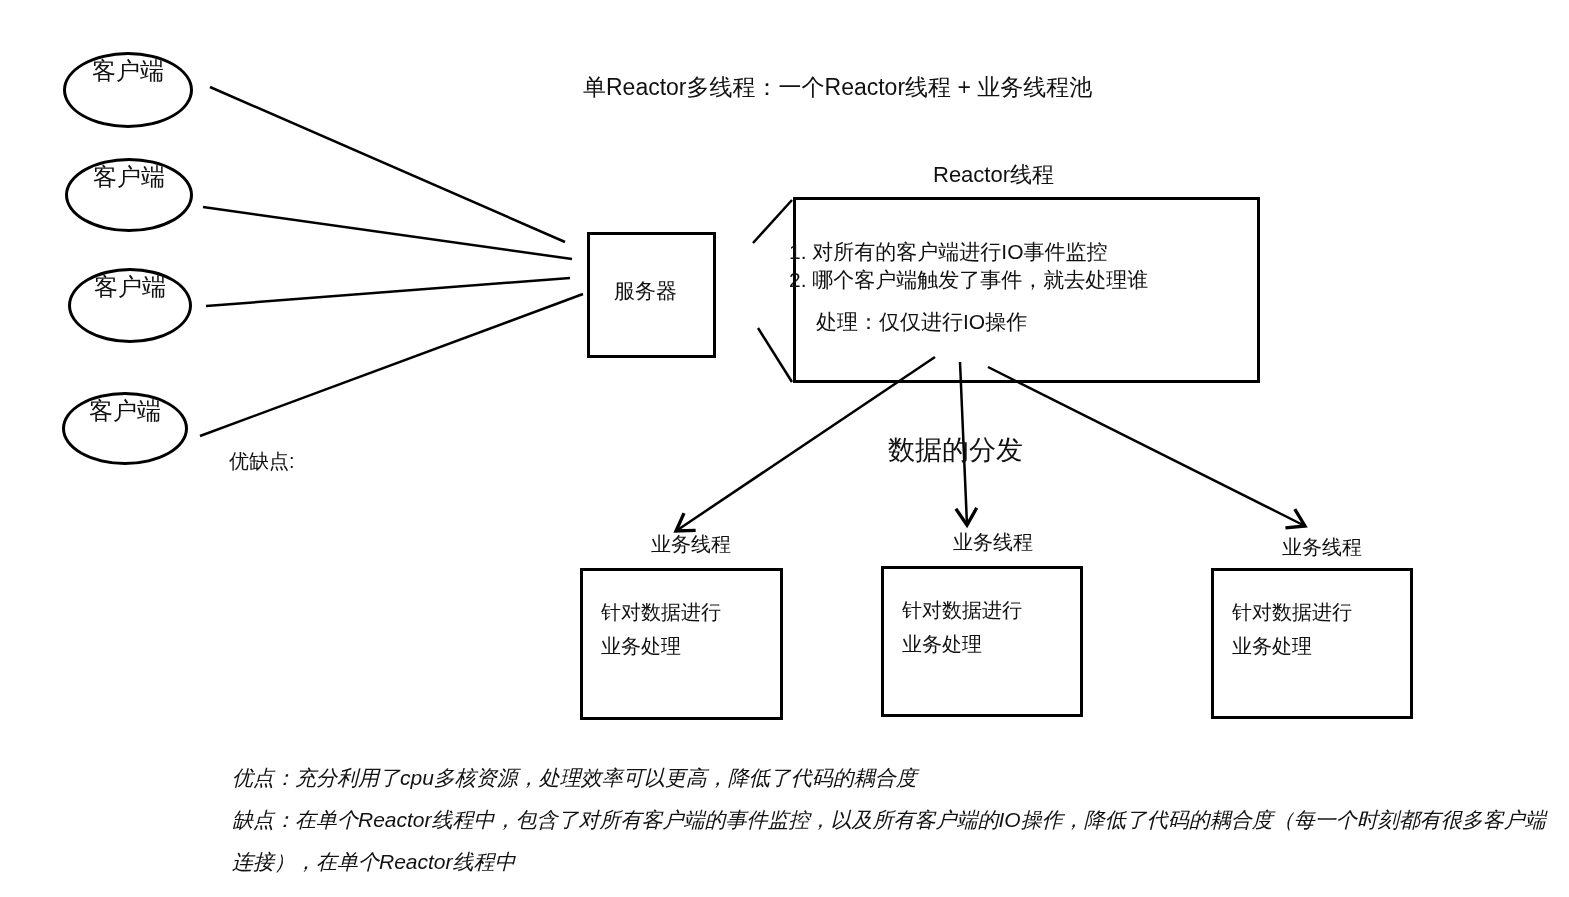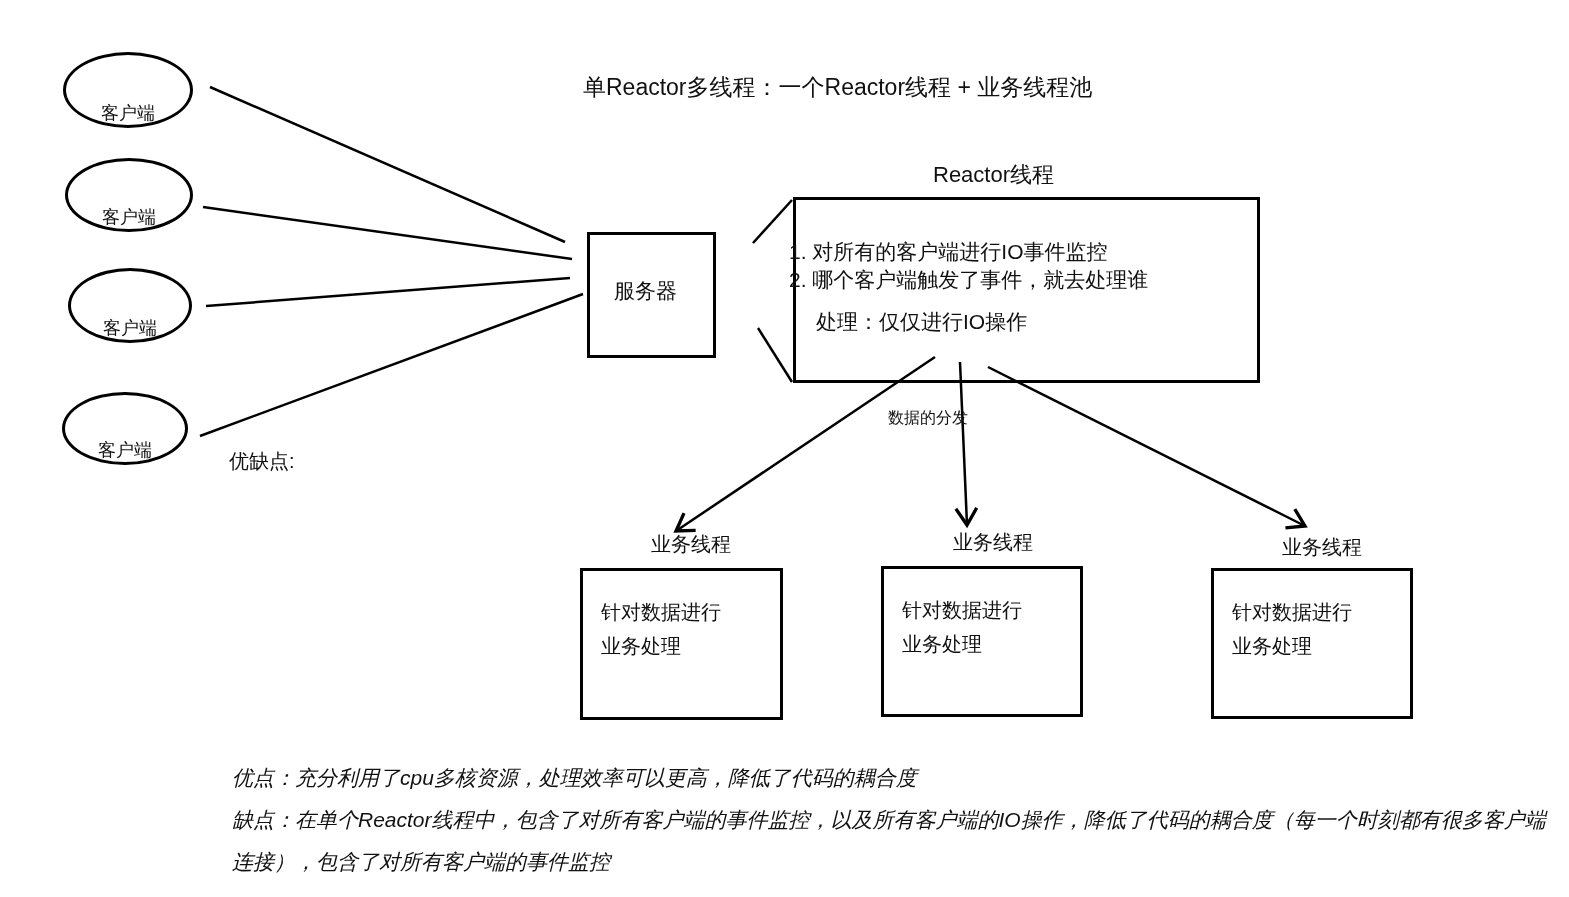--- a/index.html
+++ b/index.html
@@ -27,10 +27,10 @@
     border: 3px solid #000;
     border-radius: 50%;
     display: flex;
-    align-items: flex-end;
+    align-items: flex-start;
     justify-content: center;
     box-sizing: border-box;
-    font-size: 18px;
+    font-size: 24px;
     font-family: Liberation Serif, serif;
   }
   .rect {

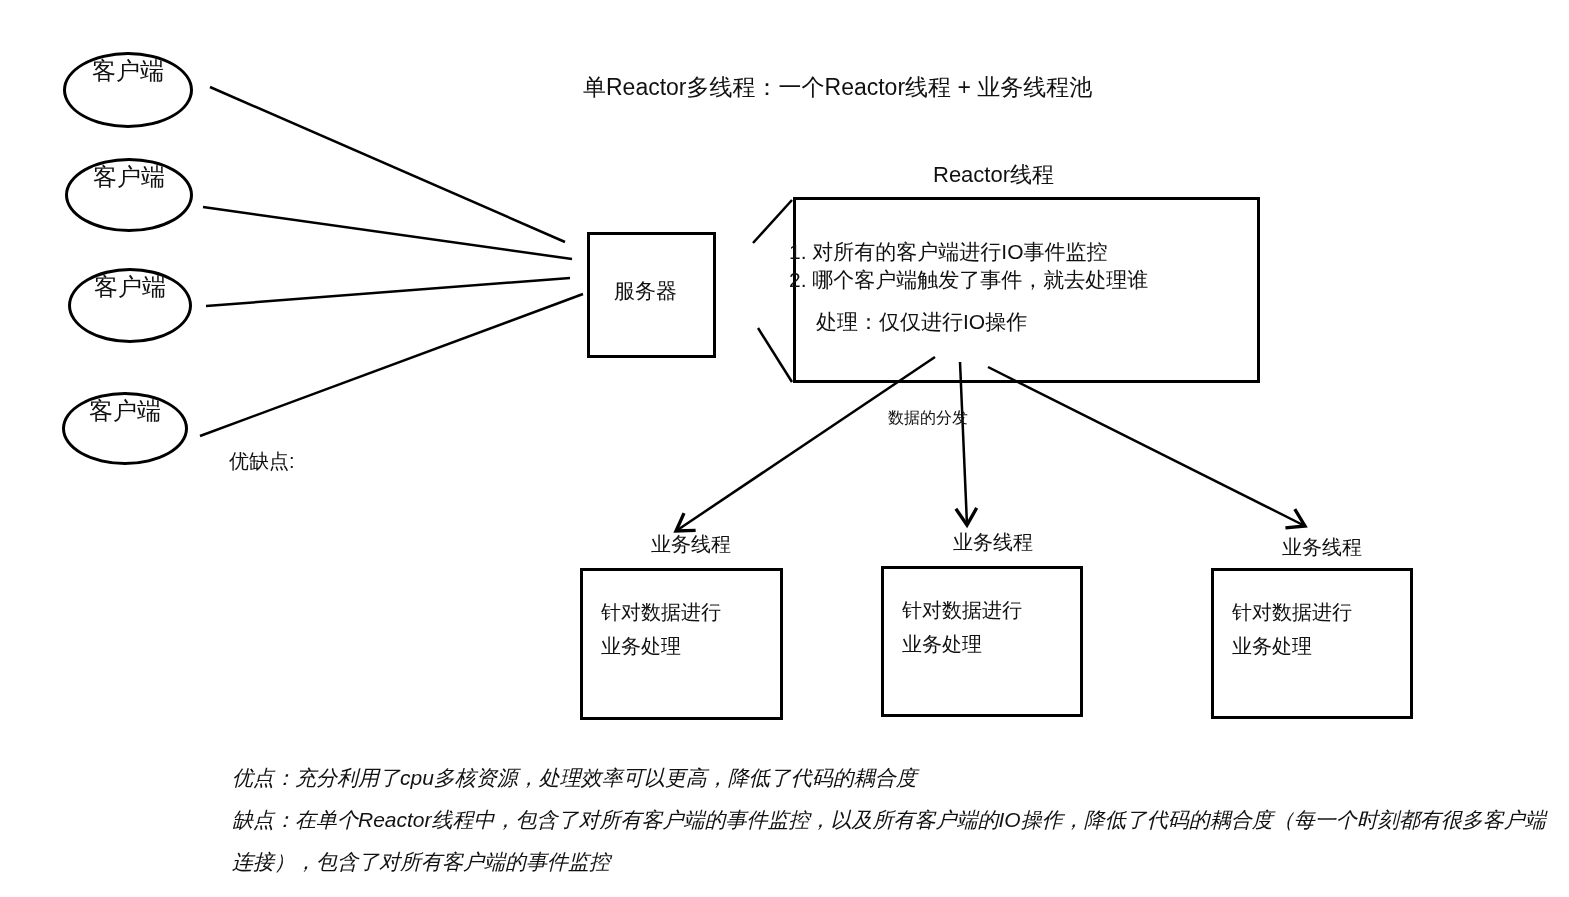--- a/index.html
+++ b/index.html
@@ -64,8 +64,8 @@
   }
   .dist-label {
     position: absolute;
-    left: 888px; top: 408px;
-    font-size: 16px;
+    left: 888px; top: 432px;
+    font-size: 27px;
     white-space: nowrap;
   }
   .proscons-label {

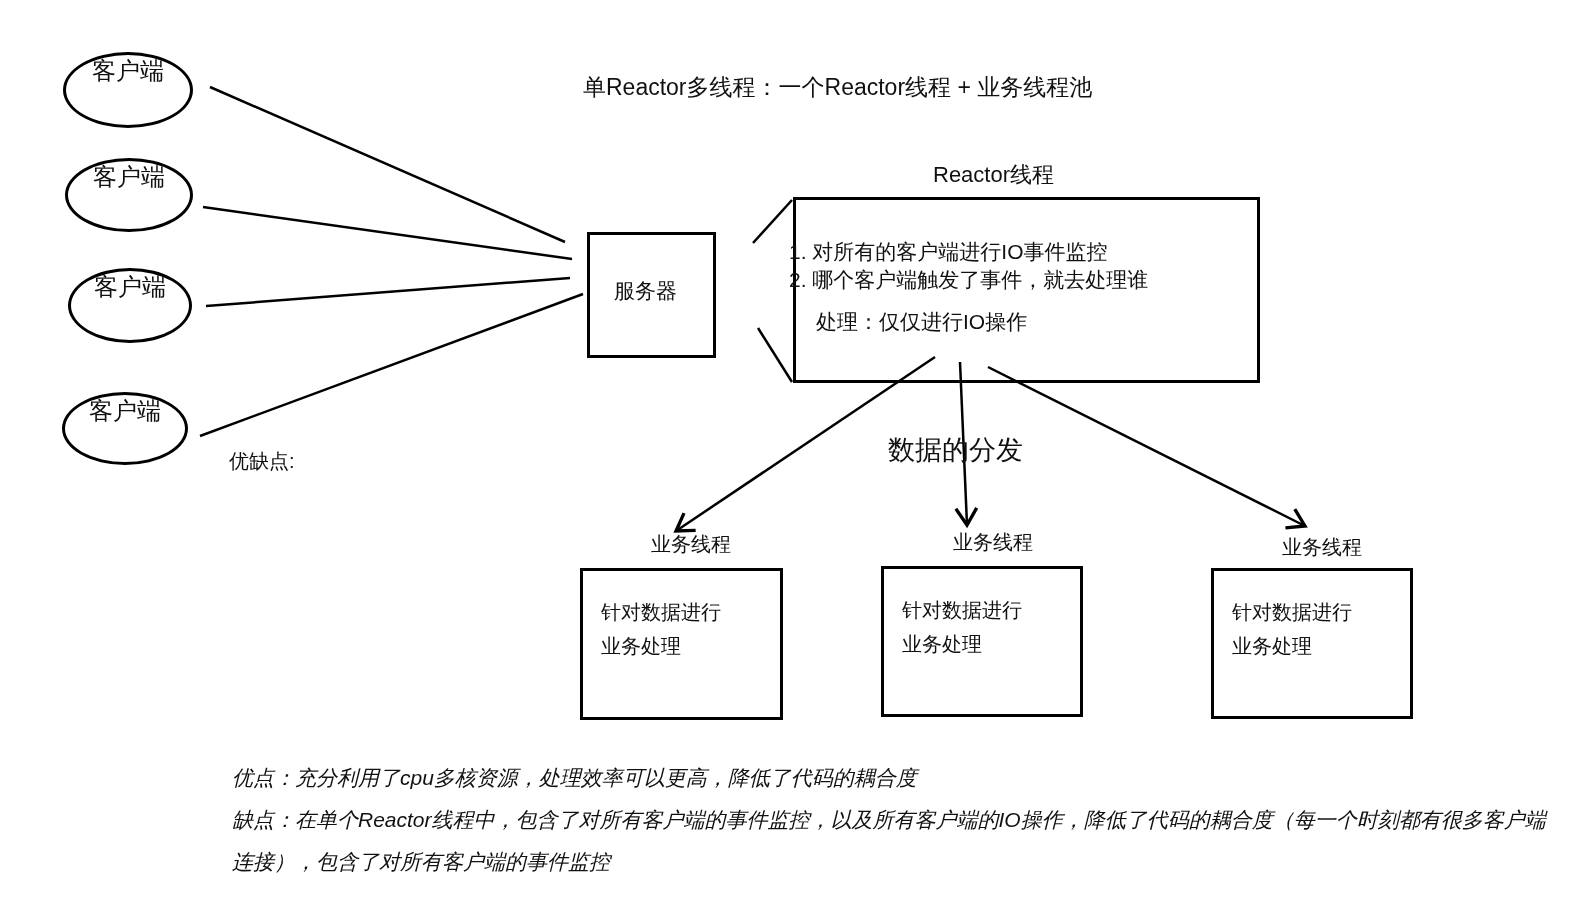--- a/index.html
+++ b/index.html
@@ -172,7 +172,7 @@
   <div class="notes">
     <div class="nline">优点：充分利用了cpu多核资源，处理效率可以更高，降低了代码的耦合度</div>
     <div class="nline">缺点：在单个Reactor线程中，包含了对所有客户端的事件监控，以及所有客户端的IO操作，降低了代码的耦合度（每一个时刻都有很多客户端</div>
-    <div class="nline">连接），包含了对所有客户端的事件监控</div>
+    <div class="nline">连接），在单个Reactor线程中</div>
   </div>
 
 </div>

